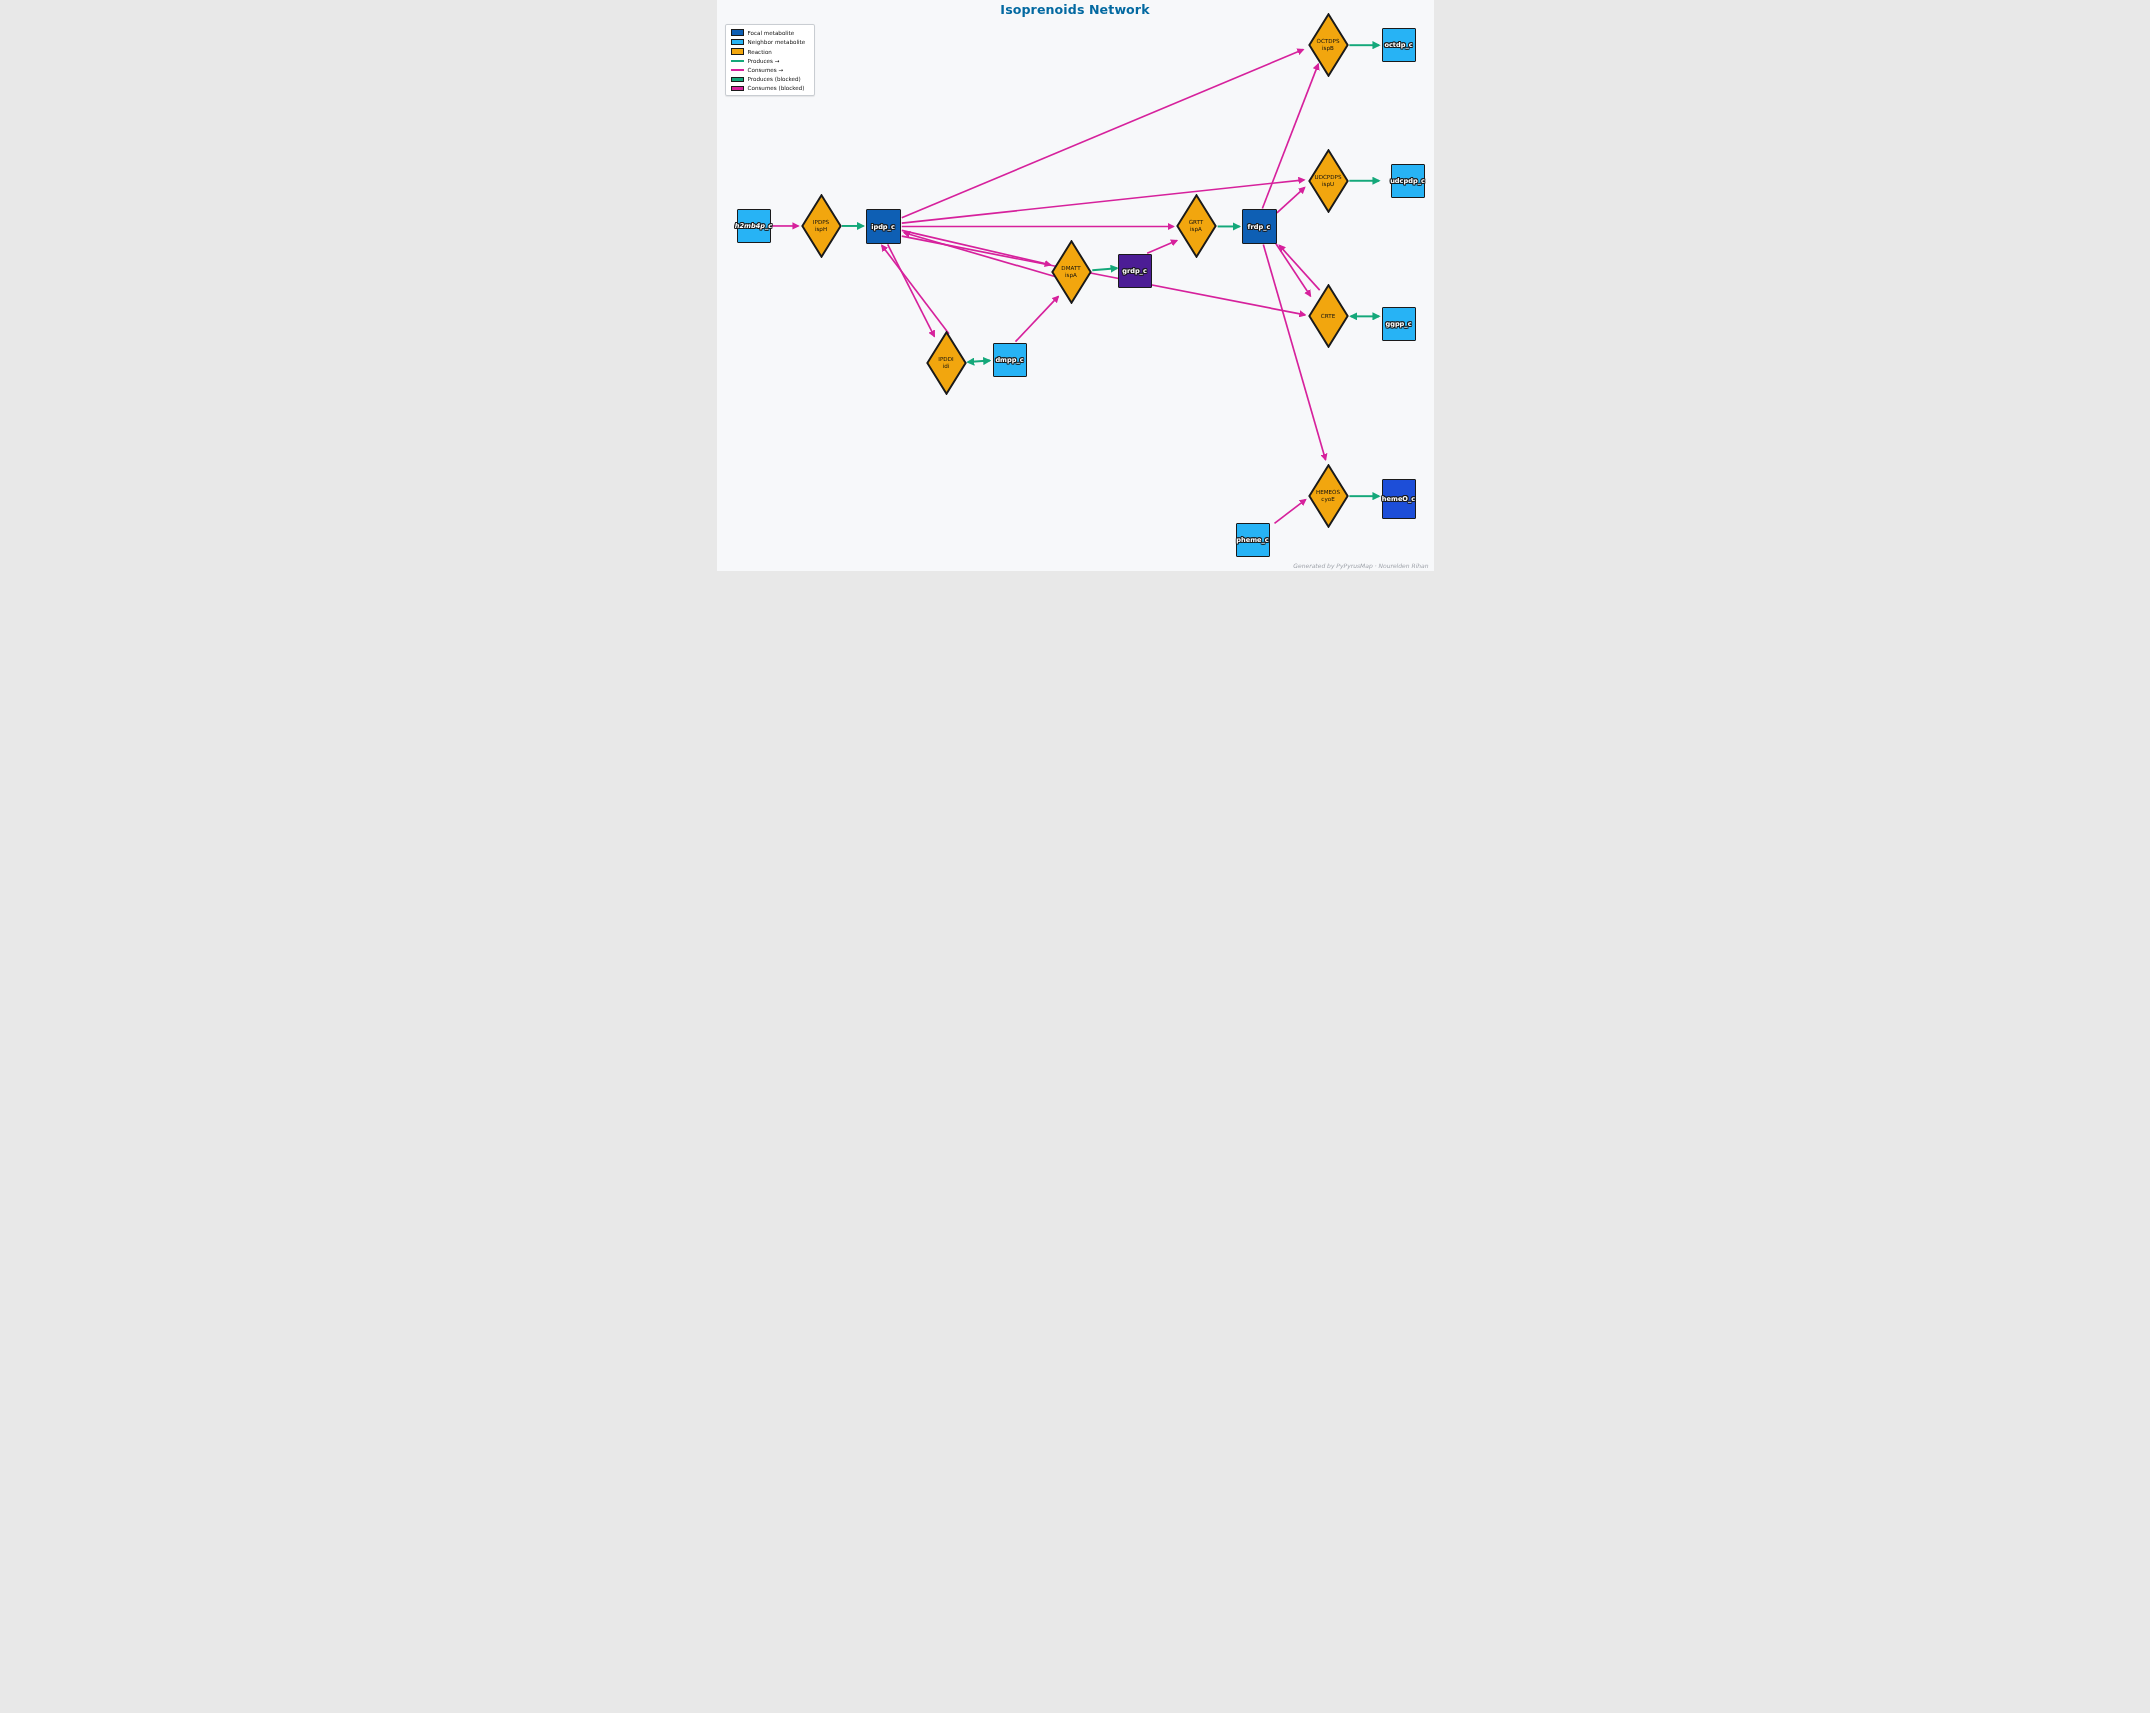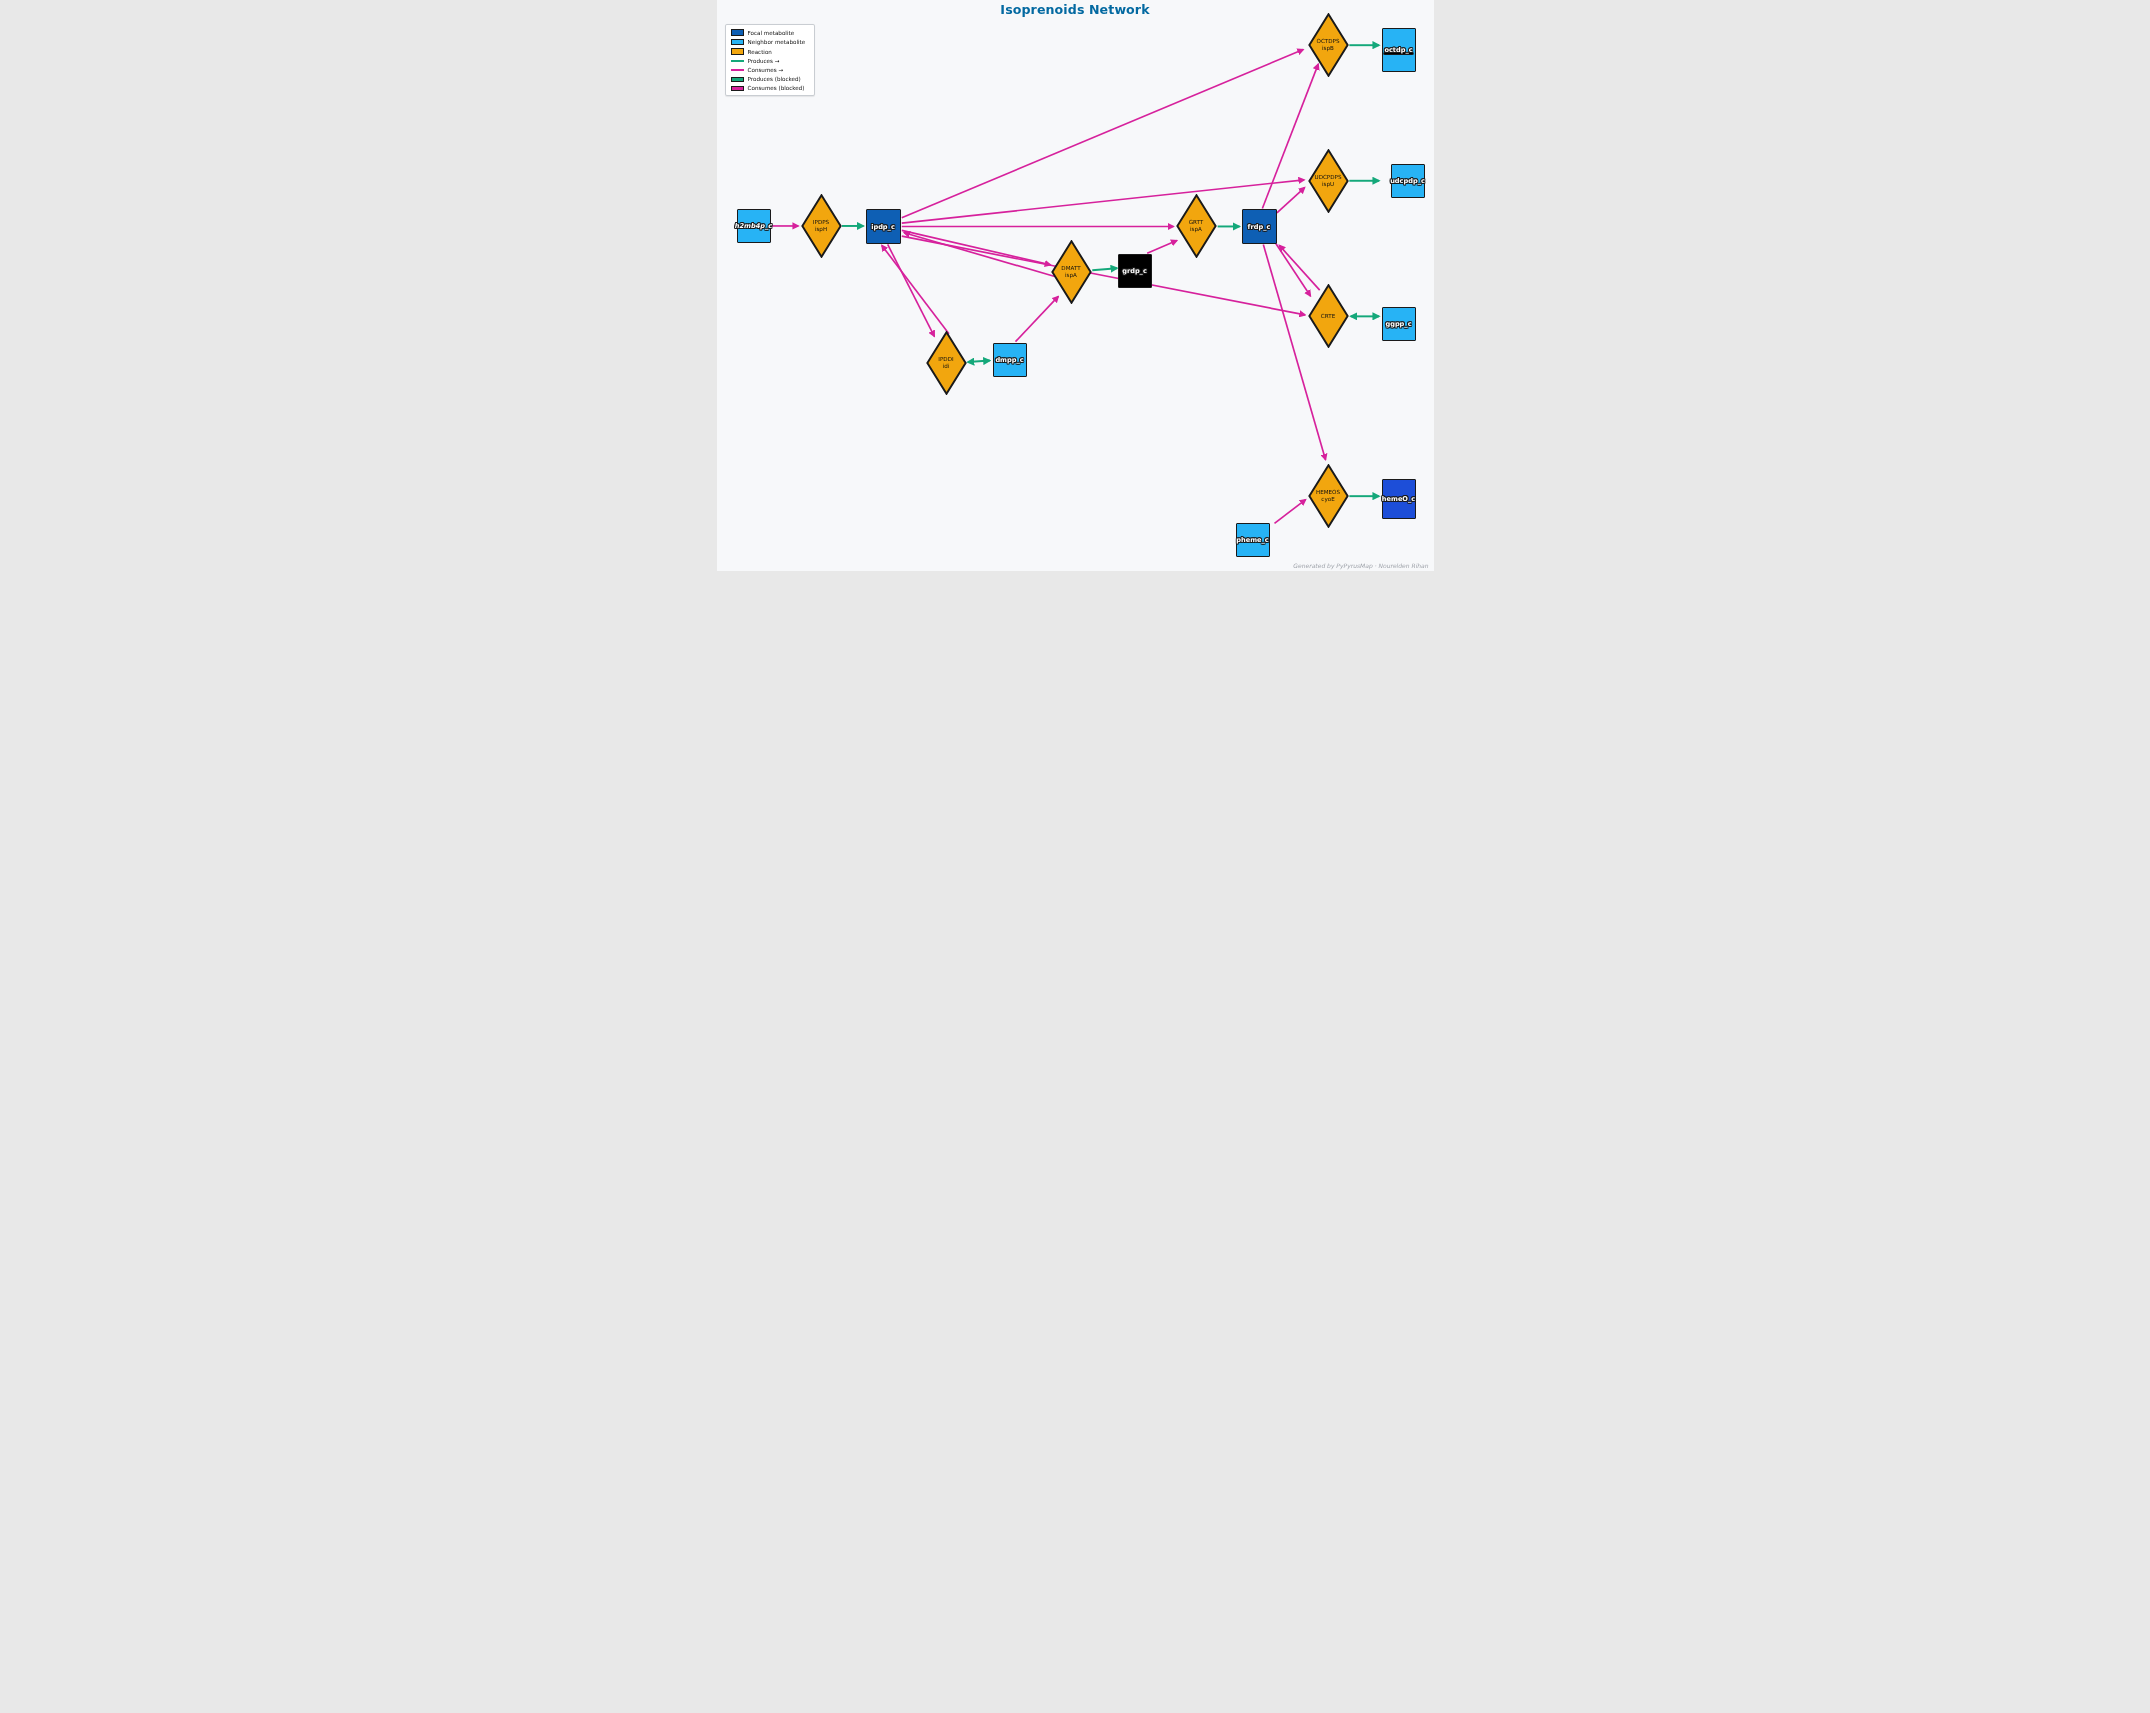--- a/index.html
+++ b/index.html
@@ -197,7 +197,7 @@
           <div>ispB</div>
         </div>
       </div>
-      <div class="node met-box" style="left: 665px; top: 28px; width: 34px; height: 44px; background: rgb(39, 179, 245); text-decoration: underline;">
+      <div class="node met-box" style="left: 665px; top: 28px; width: 34px; height: 34px; background: rgb(39, 179, 245);">
         <span class="met-label">octdp_c</span>
       </div>
       <div class="node" style="left: 591px; top: 149px; width: 41px; height: 64px;">

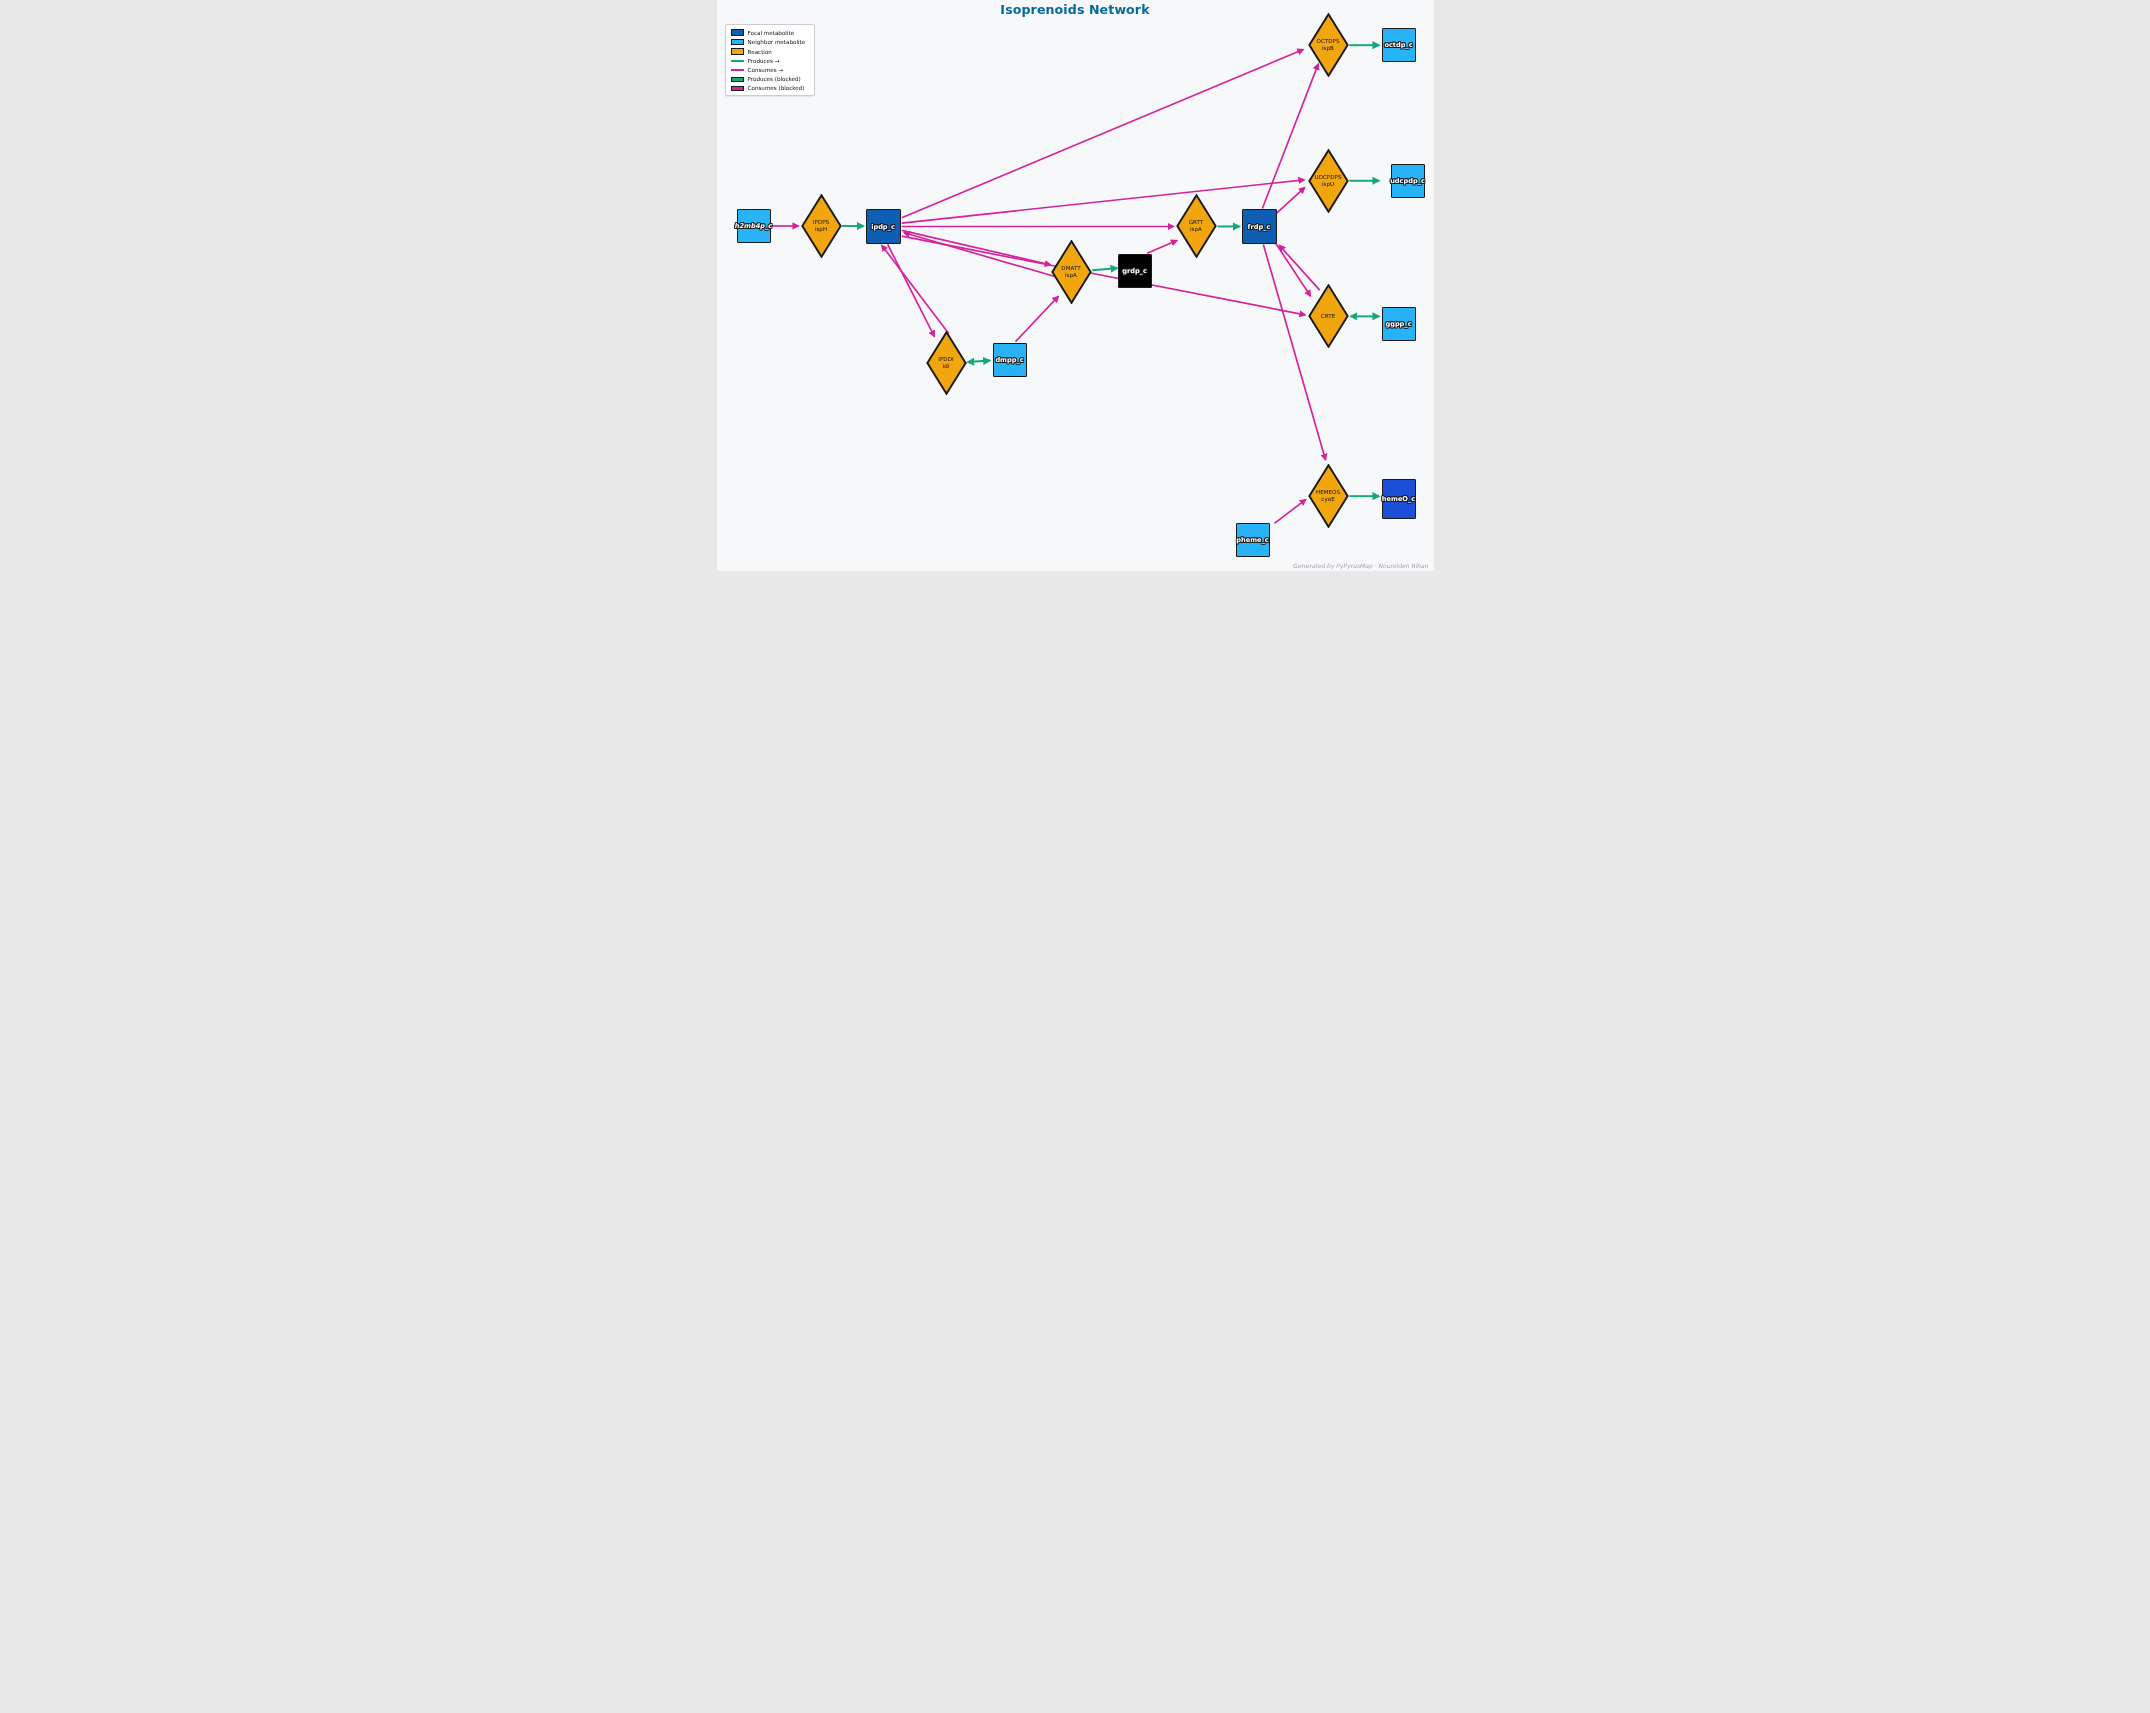--- a/index.html
+++ b/index.html
@@ -173,7 +173,7 @@
           <div>ispA</div>
         </div>
       </div>
-      <div class="node met-box" style="left: 401px; top: 254px; width: 34px; height: 34px; background: #000000;">
+      <div class="node met-box" style="left: 401px; top: 254px; width: 34px; height: 34px; background: #4c1d95;">
         <span class="met-label">grdp_c</span>
       </div>
       <div class="node" style="left: 459px; top: 194px; width: 41px; height: 64px;">

